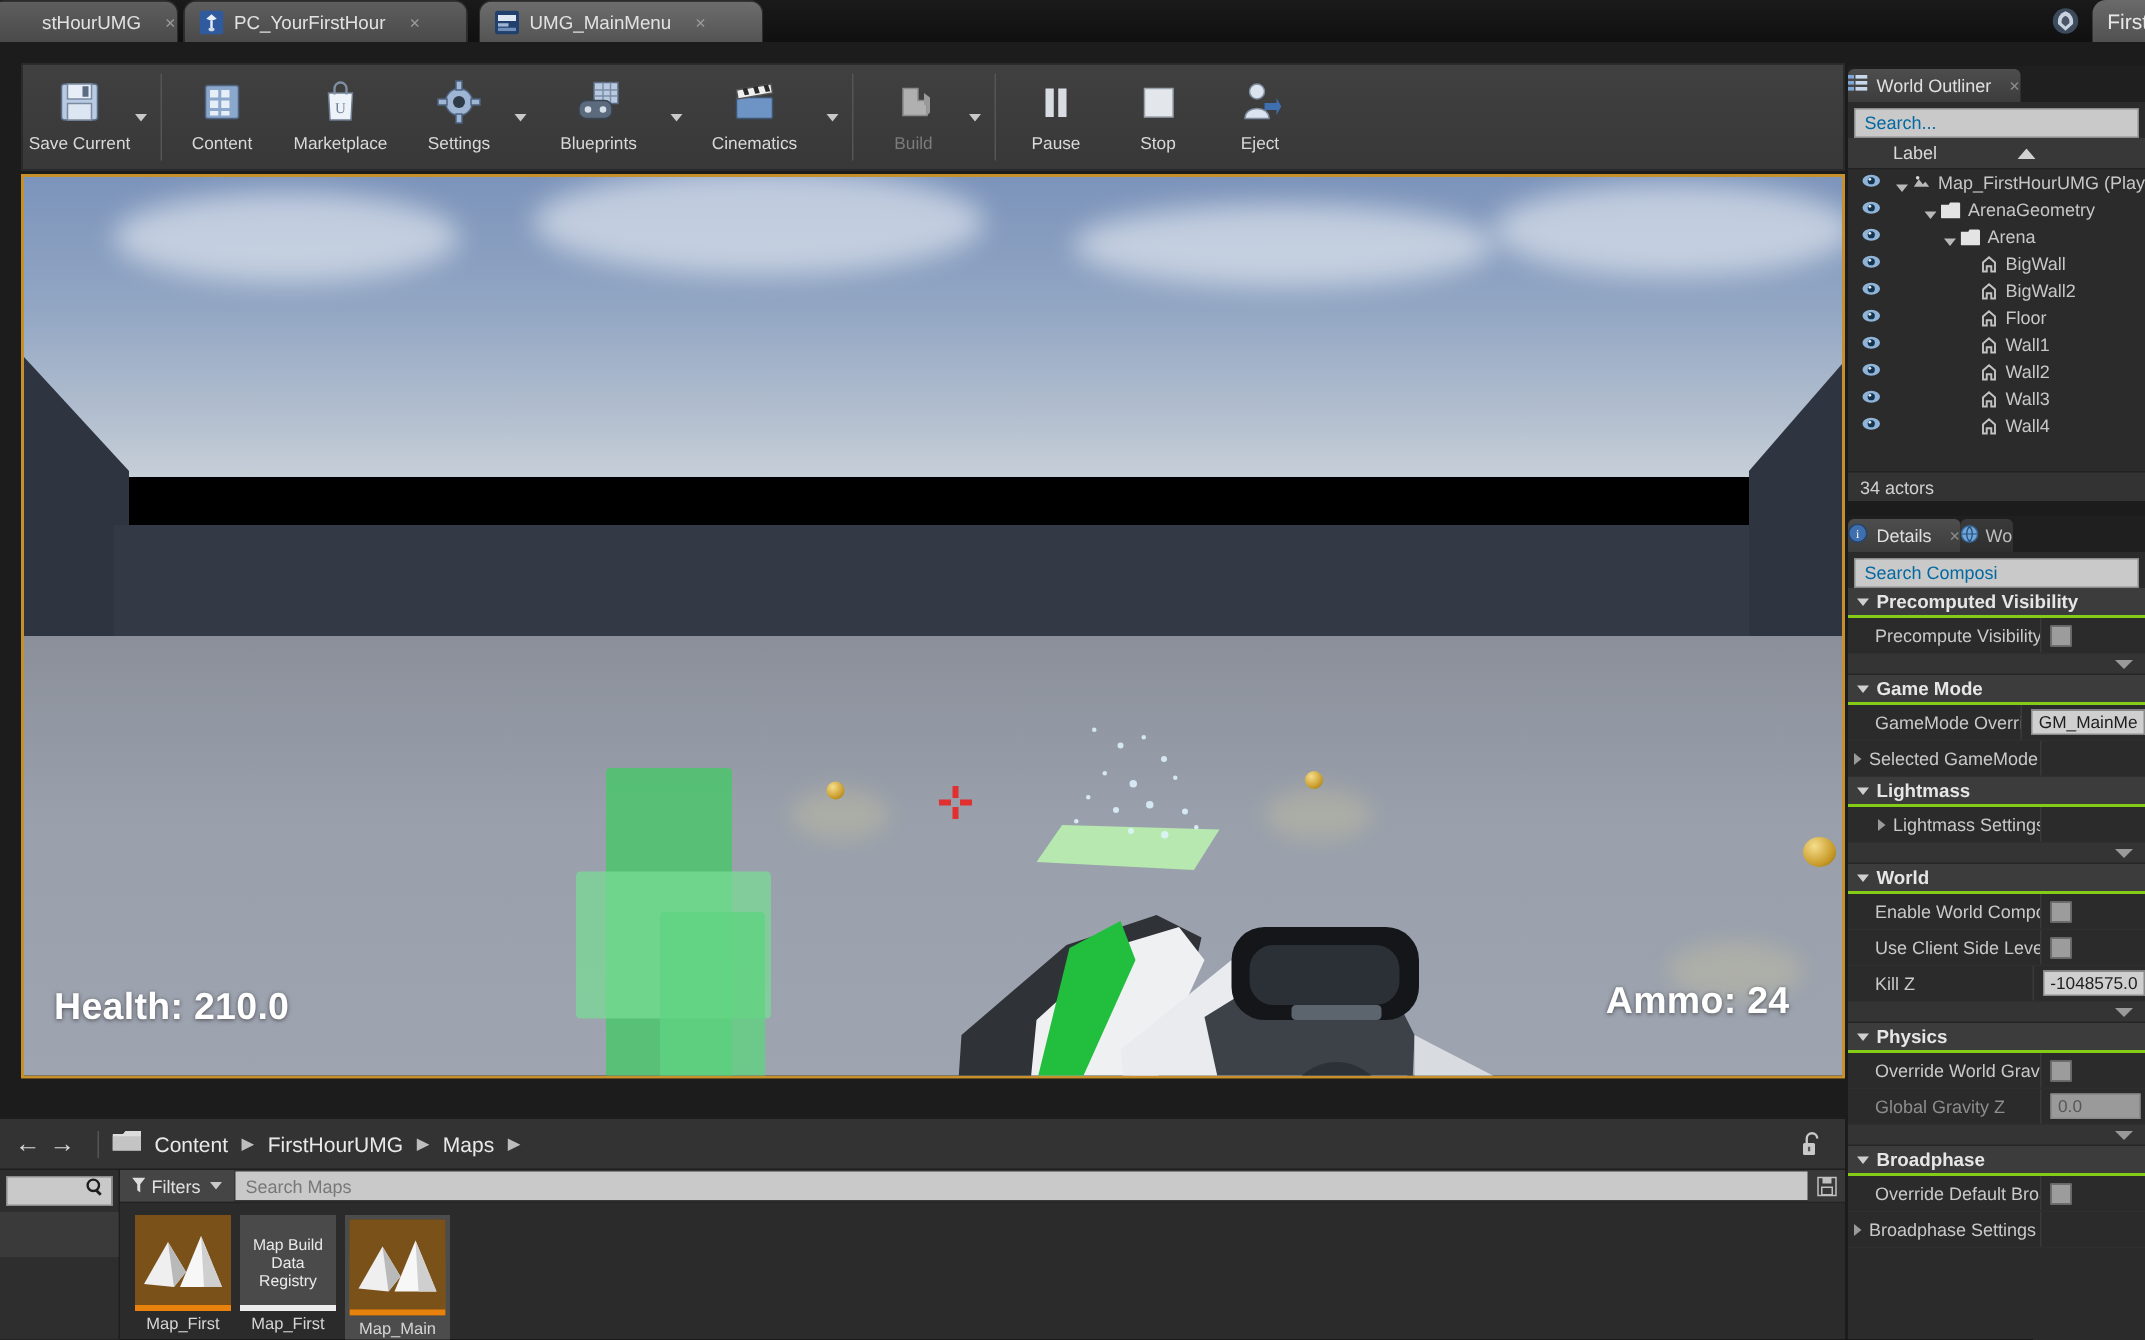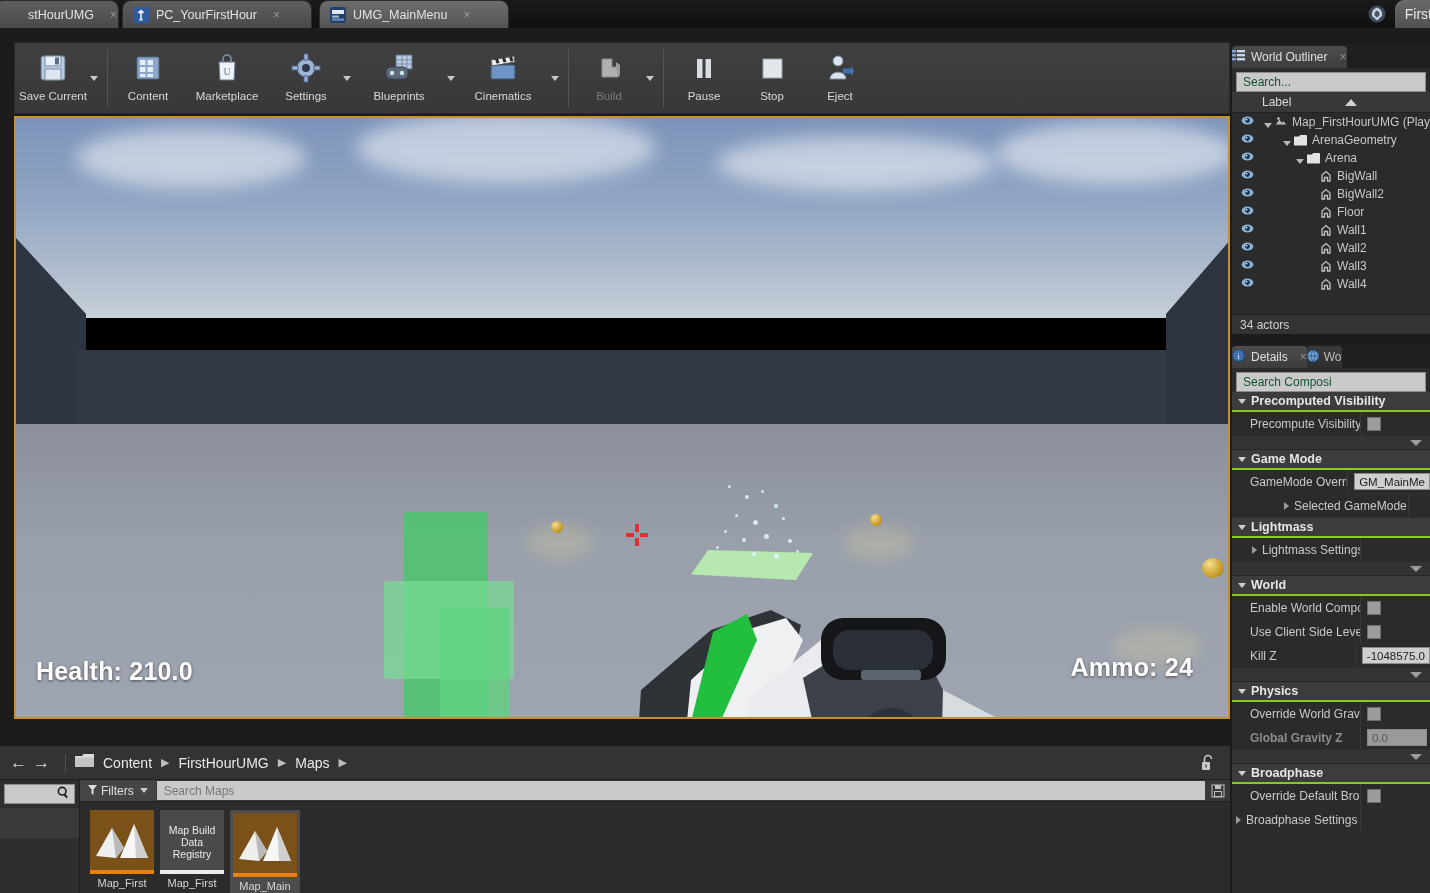--- a/index.html
+++ b/index.html
@@ -118,7 +118,7 @@
   .ptab.inactive{ background:linear-gradient(#3a3a3a,#2e2e2e); color:#bdbdbd; }
   .ptab .px{ margin-left:12px; color:#8d8d8d; font-size:12px; }
   .psearch{
-    margin:4px 0 0 4px; height:20px; background:#c9c9c9; color:#14532d;
+    margin:4px 0 0 4px; height:20px; background:#c9c9c9; color:#0369a1;
     font-size:12px; display:flex; align-items:center; padding:2px 6px;
     border:1px solid #8c8c8c;
   }

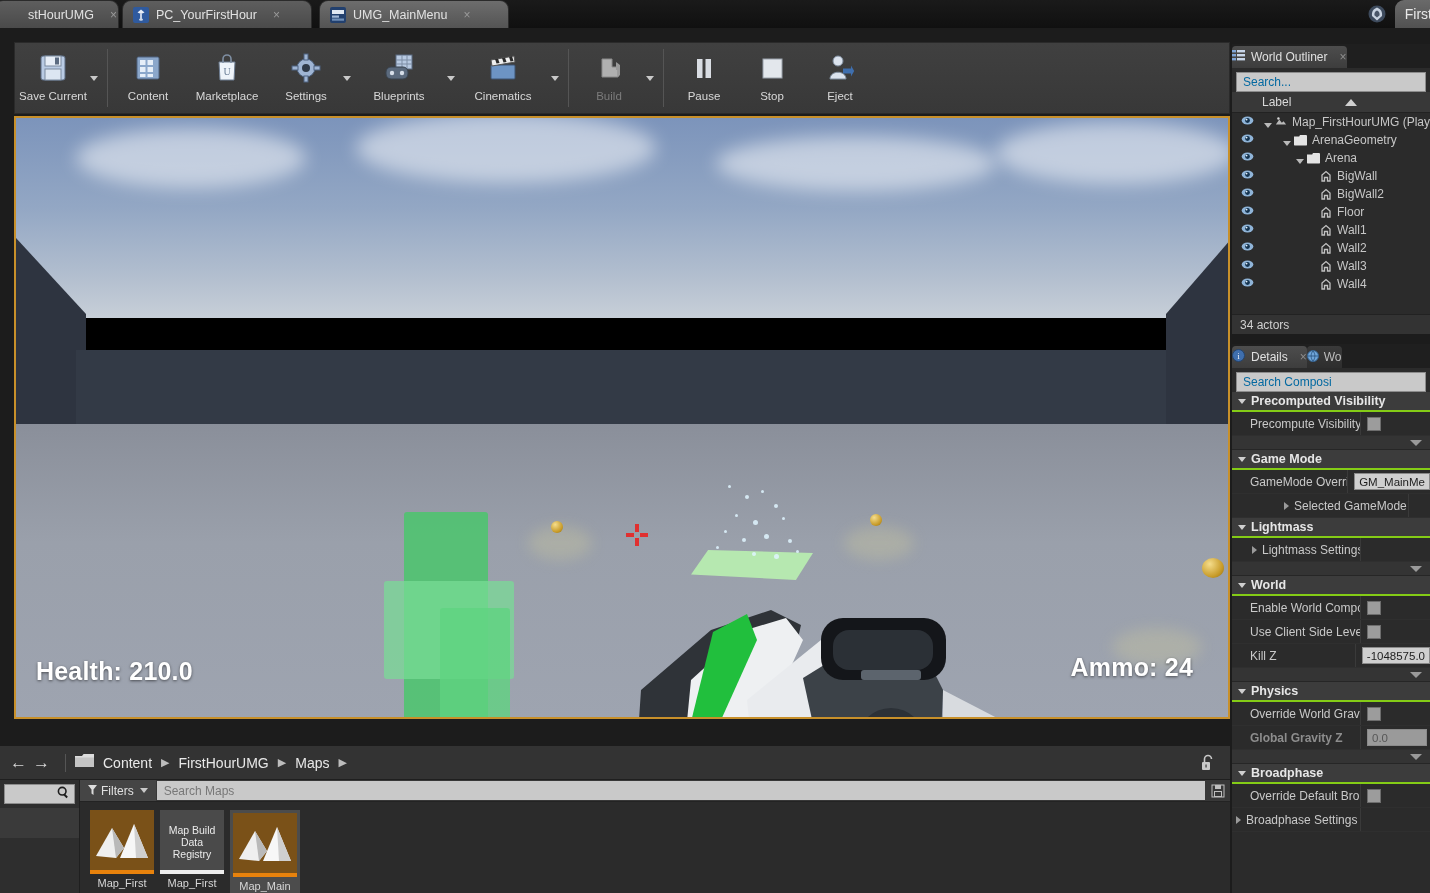--- a/index.html
+++ b/index.html
@@ -708,7 +708,7 @@
           </span>
         </div>
         <div class="prow">
-          <span class="pname" style="padding-left:4px;display:flex;align-items:center;margin-left:48px;"><i class="tri hollow"></i>Selected GameMode</span>
+          <span class="pname" style="padding-left:4px;display:flex;align-items:center;"><i class="tri hollow"></i>Selected GameMode</span>
           <span class="pval"></span>
         </div>
         <div class="cat">

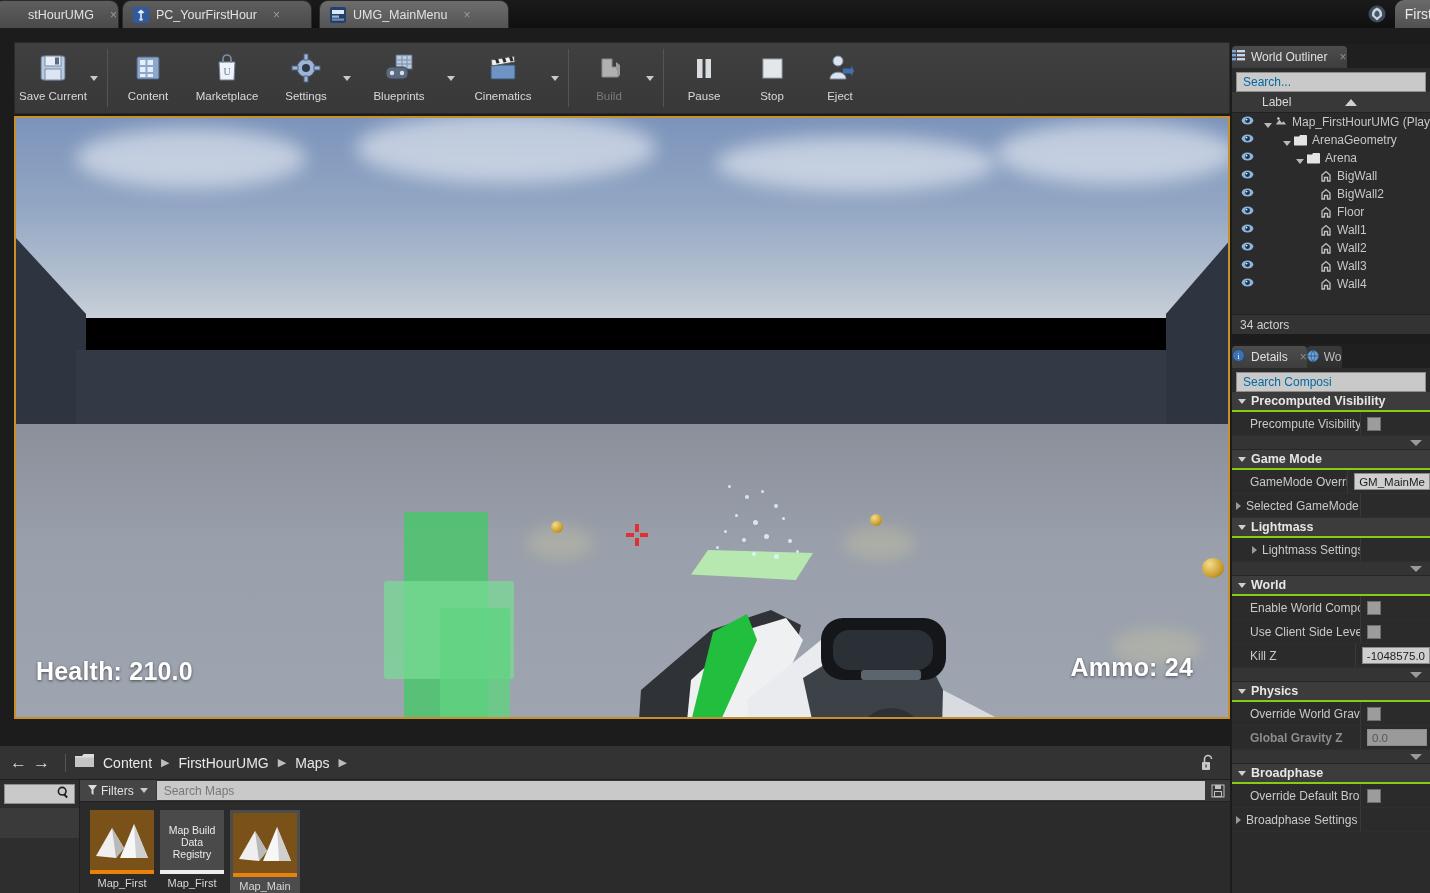--- a/index.html
+++ b/index.html
@@ -156,7 +156,7 @@
   .prow{ height:24px; display:flex; align-items:center; border-bottom:1px solid #2f2f2f; }
   .pname{ width:128px; padding-left:18px; font-size:12px; color:#c9c9c9;
     white-space:nowrap; overflow:hidden; }
-  .pname.dim{ color:#8d8d8d;font-weight:bold; }
+  .pname.dim{ color:#8d8d8d; }
   .pval{ flex:1; display:flex; align-items:center; padding-left:6px;
     border-left:1px solid #3a3a3a; height:100%; }
   .chk{ width:14px; height:14px; background:#9c9c9c; border:1px solid #6d6d6d; }

